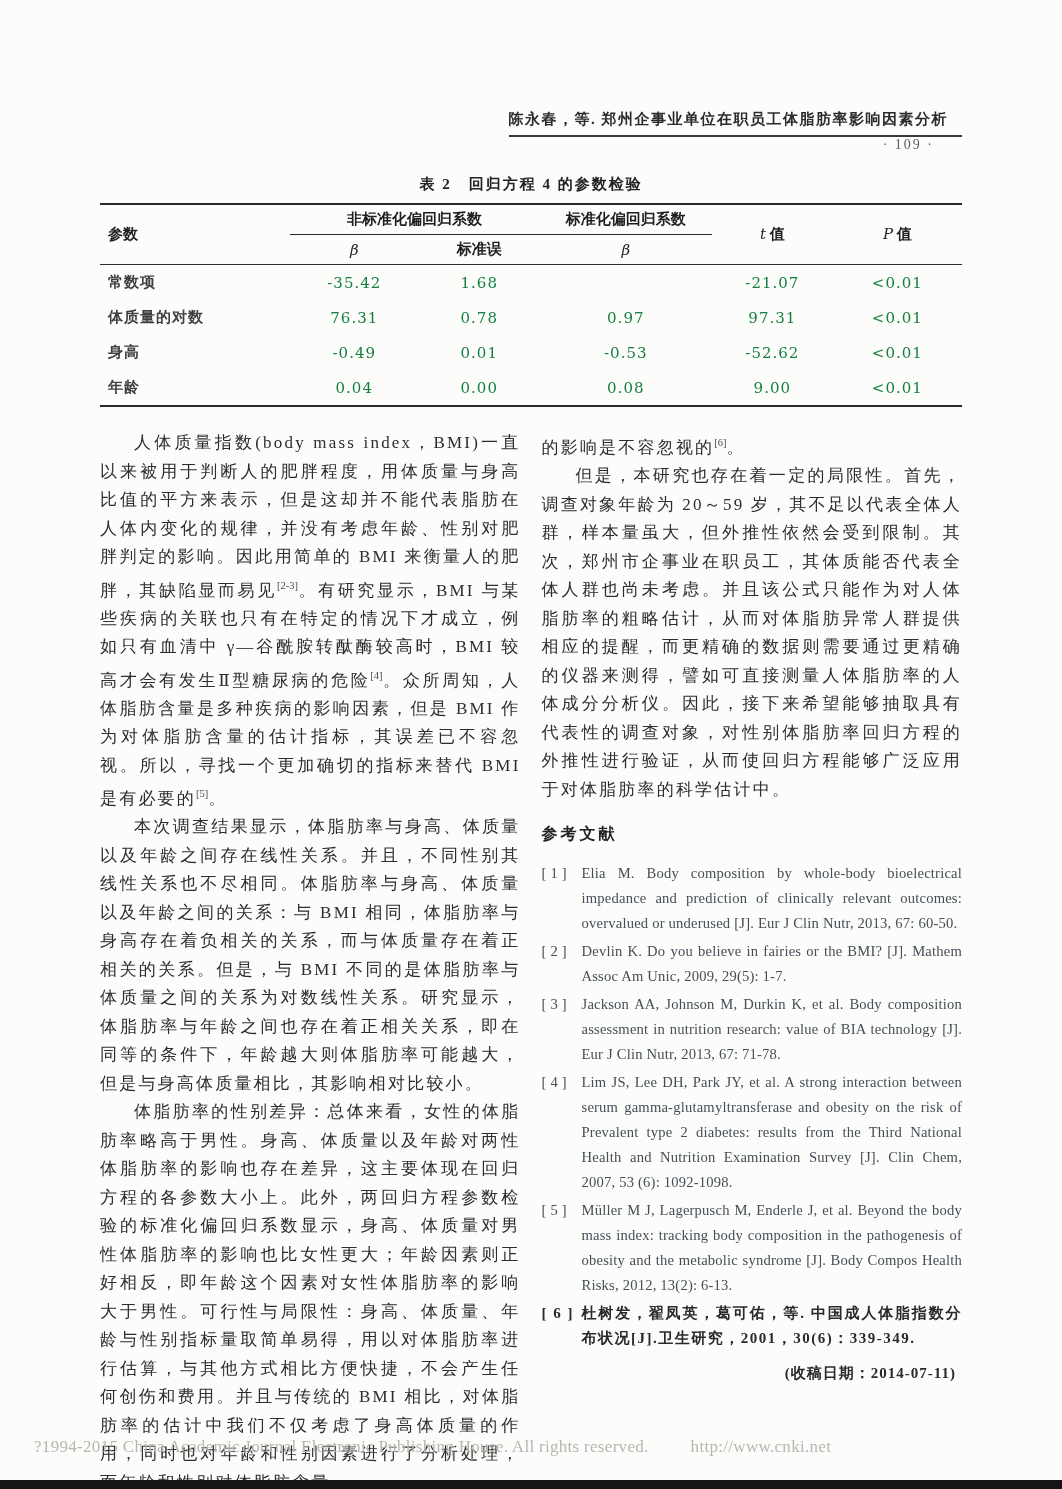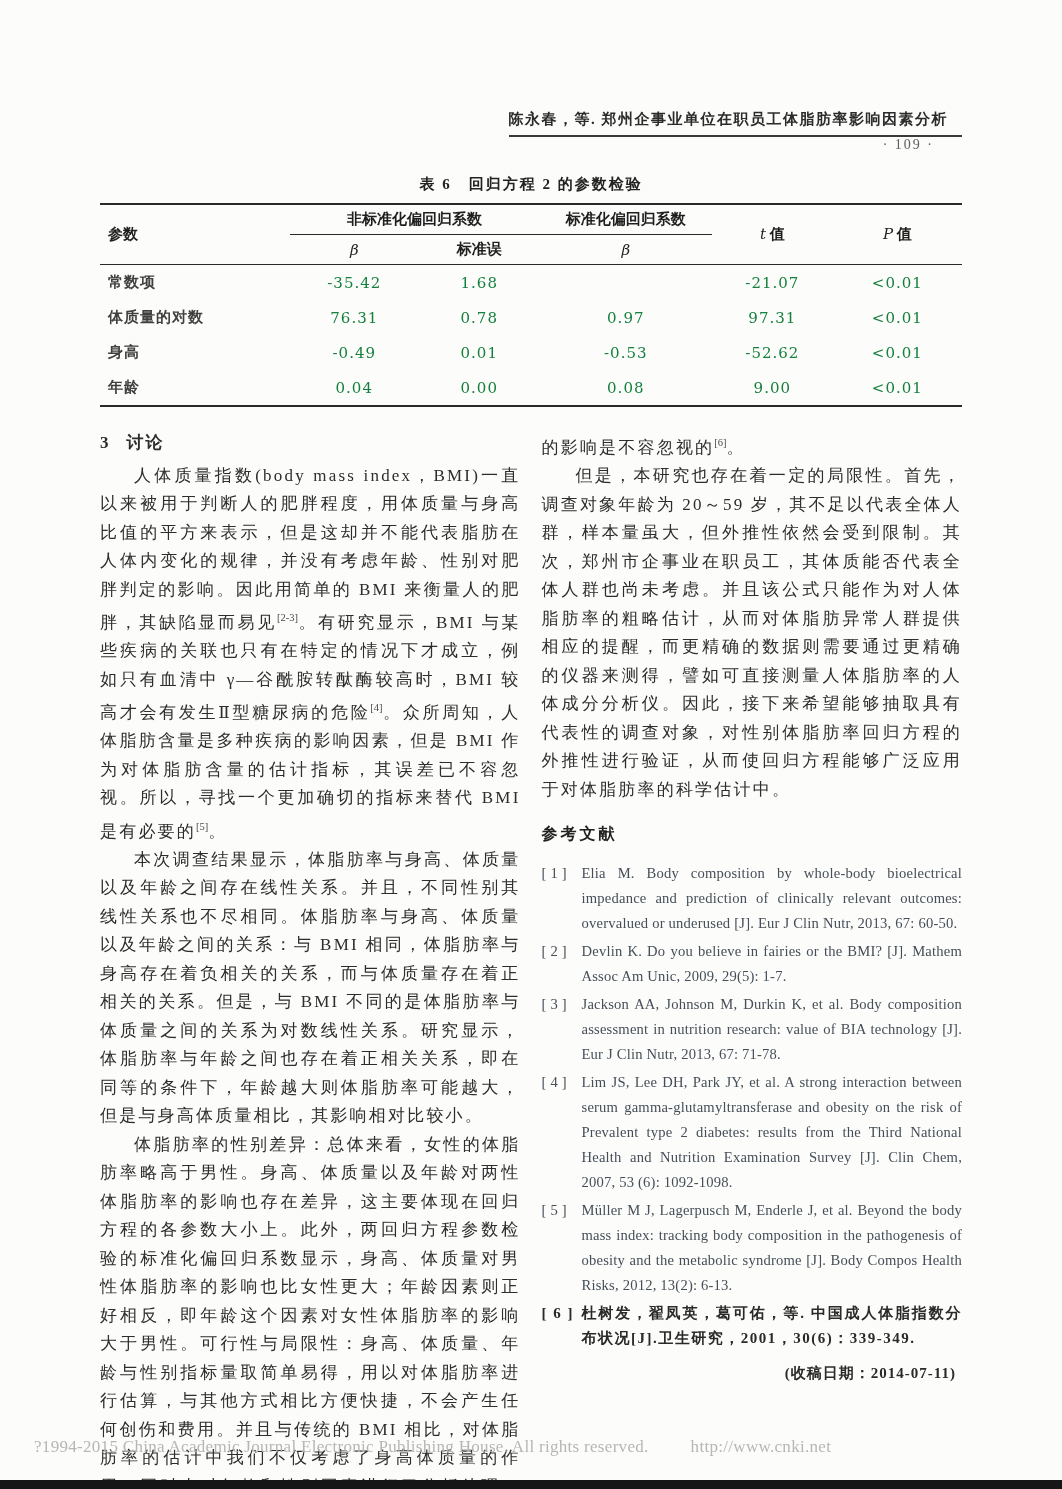--- a/index.html
+++ b/index.html
@@ -72,7 +72,7 @@
     <span class="page-no">· 109 ·</span>
   </div>
 
-  <div class="table-caption">表 6　回归方程 2 的参数检验</div>
+  <div class="table-caption">表 2　回归方程 4 的参数检验</div>
 
   <table class="reg">
     <colgroup>

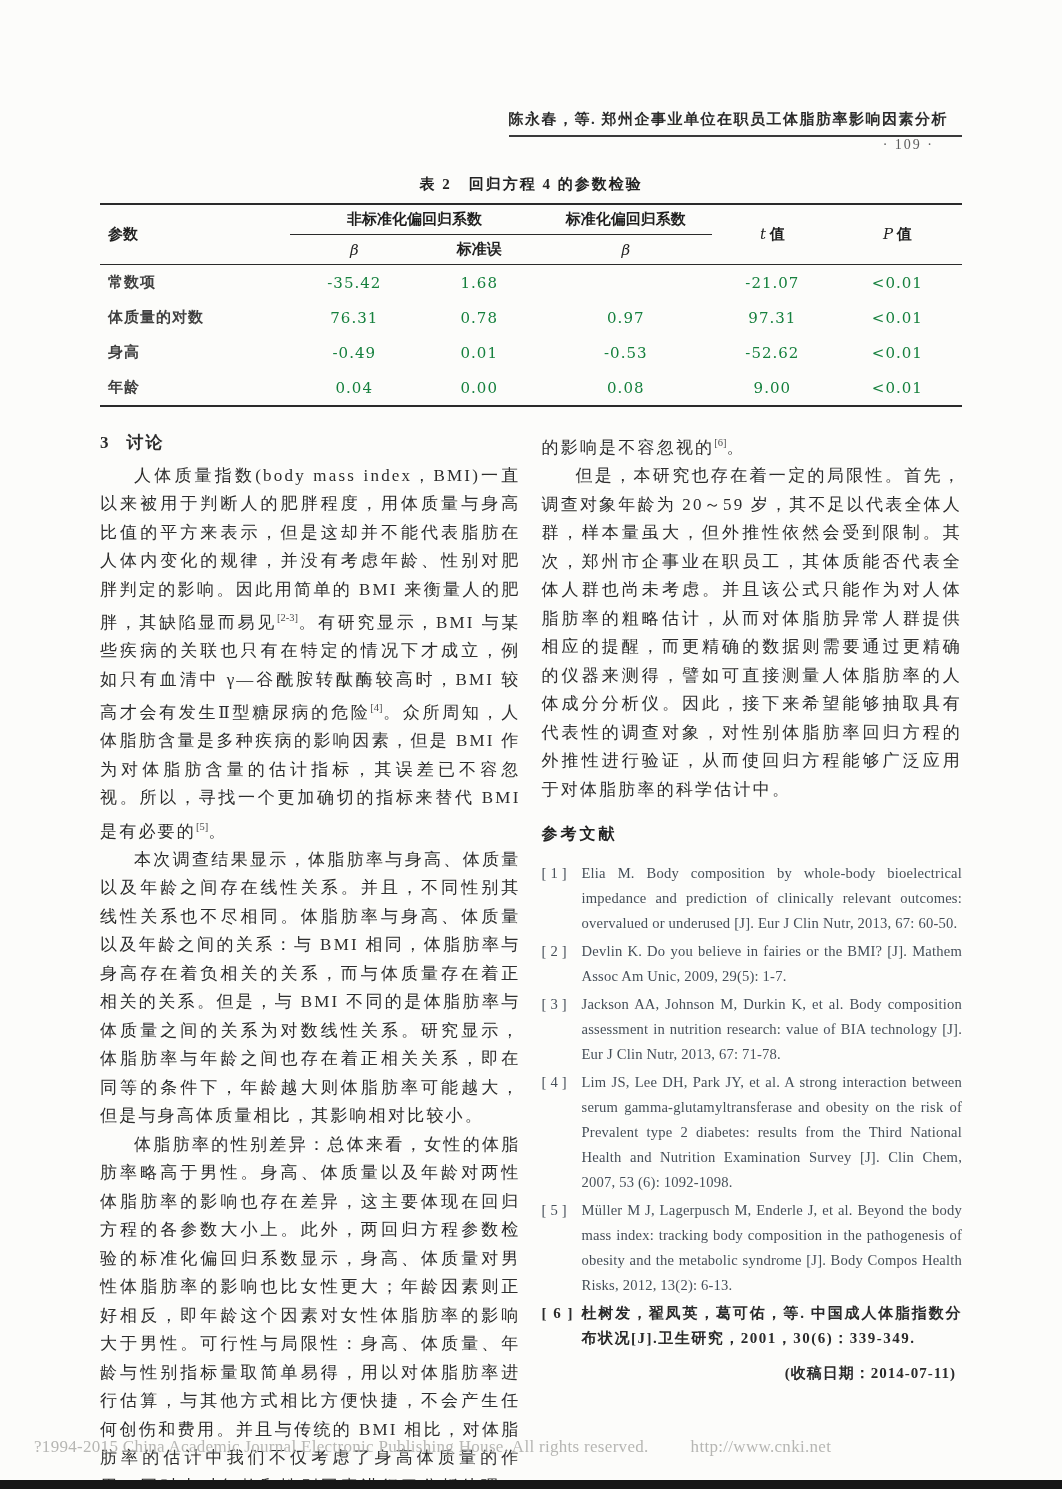--- a/index.html
+++ b/index.html
@@ -136,9 +136,6 @@
   <div class="columns">
 
     <div class="col">
-      <div class="section-head">
-        <span class="sec-no">3</span><span>讨论</span>
-      </div>
       <p class="para"><span>人体质量指数(body mass index，BMI)一直以来被用于判断人的肥胖程度，用体质量与身高比值的平方来表示，但是这却并不能代表脂肪在人体内变化的规律，并没有考虑年龄、性别对肥胖判定的影响。因此用简单的 BMI 来衡量人的肥胖，其缺陷显而易见</span><sup>[2-3]</sup><span>。有研究显示，BMI 与某些疾病的关联也只有在特定的情况下才成立，例如只有血清中 γ—谷酰胺转酞酶较高时，BMI 较高才会有发生Ⅱ型糖尿病的危险</span><sup>[4]</sup><span>。众所周知，人体脂肪含量是多种疾病的影响因素，但是 BMI 作为对体脂肪含量的估计指标，其误差已不容忽视。所以，寻找一个更加确切的指标来替代 BMI 是有必要的</span><sup>[5]</sup><span>。</span></p>
       <p class="para"><span>本次调查结果显示，体脂肪率与身高、体质量以及年龄之间存在线性关系。并且，不同性别其线性关系也不尽相同。体脂肪率与身高、体质量以及年龄之间的关系：与 BMI 相同，体脂肪率与身高存在着负相关的关系，而与体质量存在着正相关的关系。但是，与 BMI 不同的是体脂肪率与体质量之间的关系为对数线性关系。研究显示，体脂肪率与年龄之间也存在着正相关关系，即在同等的条件下，年龄越大则体脂肪率可能越大，但是与身高体质量相比，其影响相对比较小。</span></p>
       <p class="para"><span>体脂肪率的性别差异：总体来看，女性的体脂肪率略高于男性。身高、体质量以及年龄对两性体脂肪率的影响也存在差异，这主要体现在回归方程的各参数大小上。此外，两回归方程参数检验的标准化偏回归系数显示，身高、体质量对男性体脂肪率的影响也比女性更大；年龄因素则正好相反，即年龄这个因素对女性体脂肪率的影响大于男性。可行性与局限性：身高、体质量、年龄与性别指标量取简单易得，用以对体脂肪率进行估算，与其他方式相比方便快捷，不会产生任何创伤和费用。并且与传统的 BMI 相比，对体脂肪率的估计中我们不仅考虑了身高体质量的作用，同时也对年龄和性别因素进行了分析处理，而年龄和性别对体脂肪含量</span></p>

